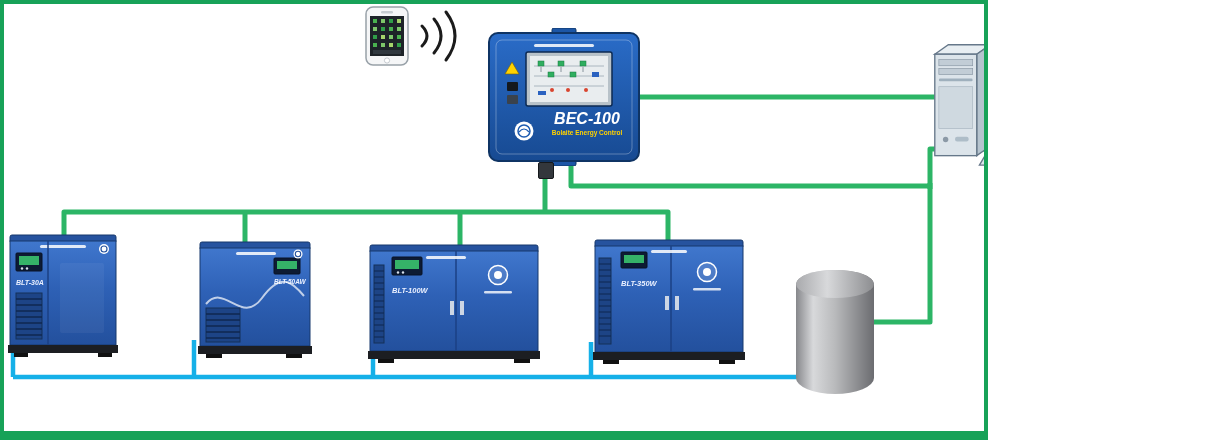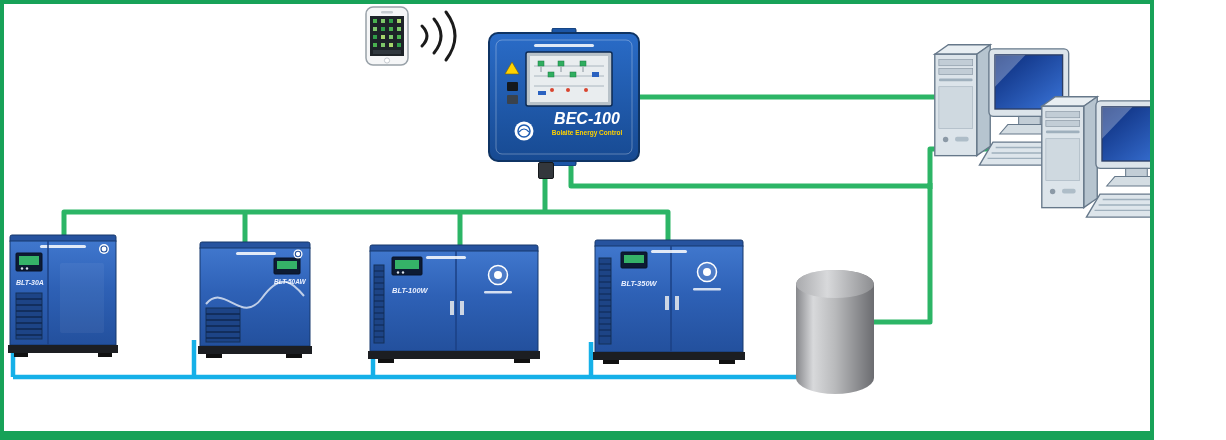--- a/index.html
+++ b/index.html
@@ -4,7 +4,7 @@
 <style>
   html,body{margin:0;padding:0;background:#ffffff;}
   .canvas{
-    position:relative;width:1154px;height:440px;background:#ffffff;
+    position:relative;width:988px;height:440px;background:#ffffff;
     overflow:hidden;font-family:"Liberation Sans",sans-serif;
   }
   .frame{

